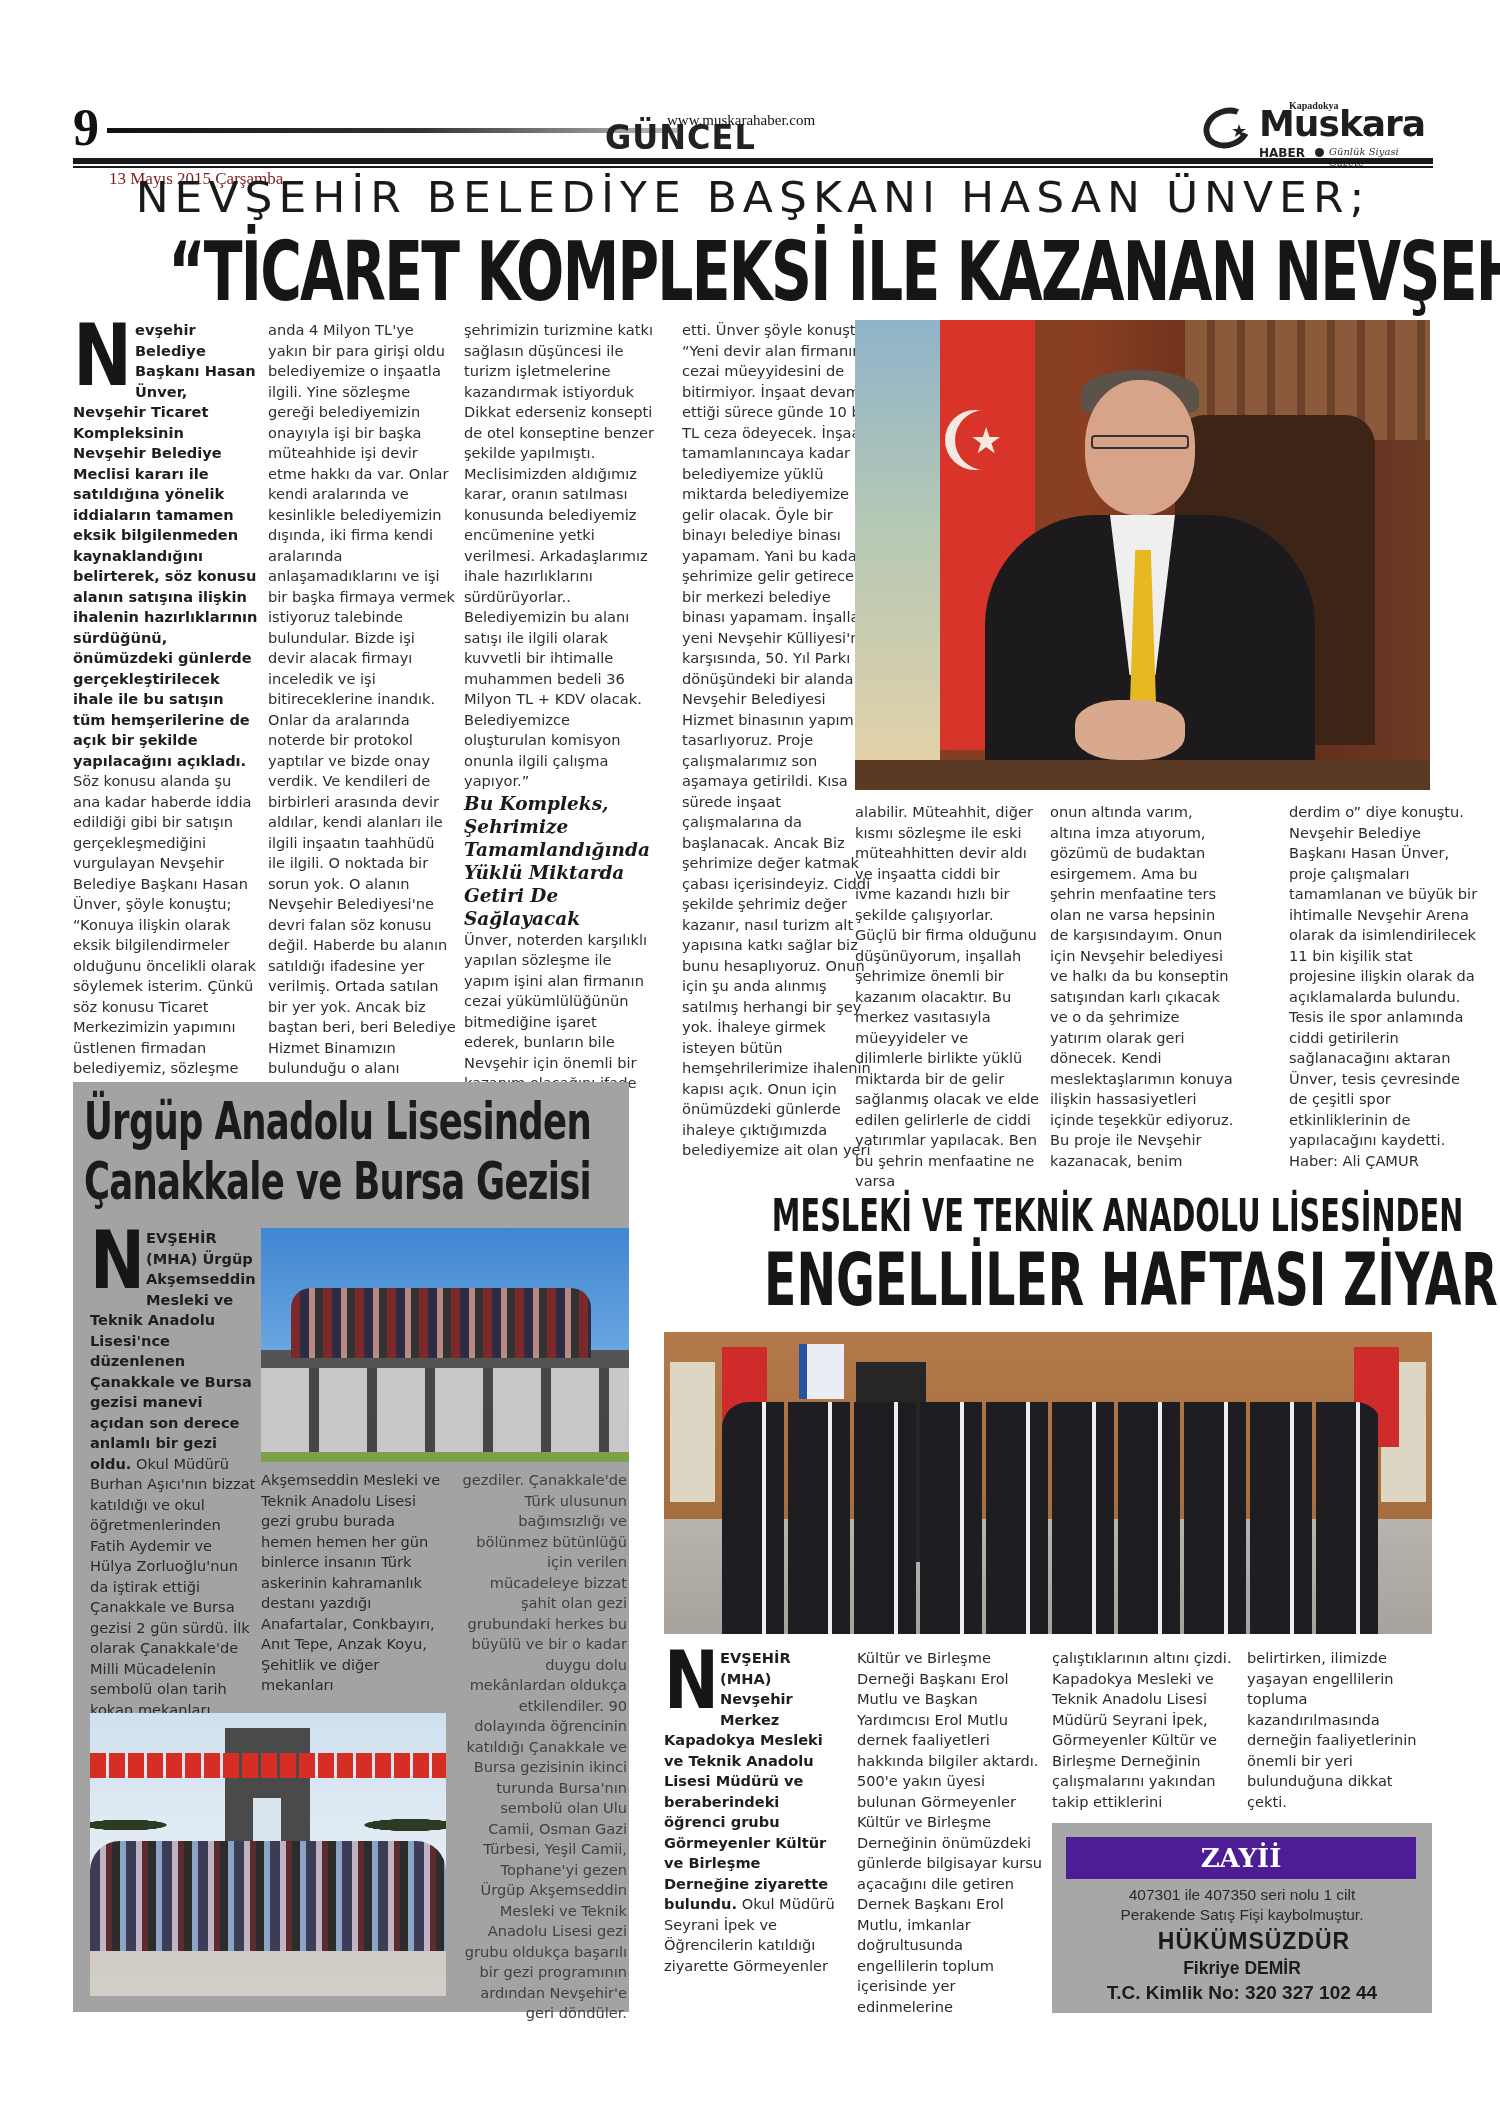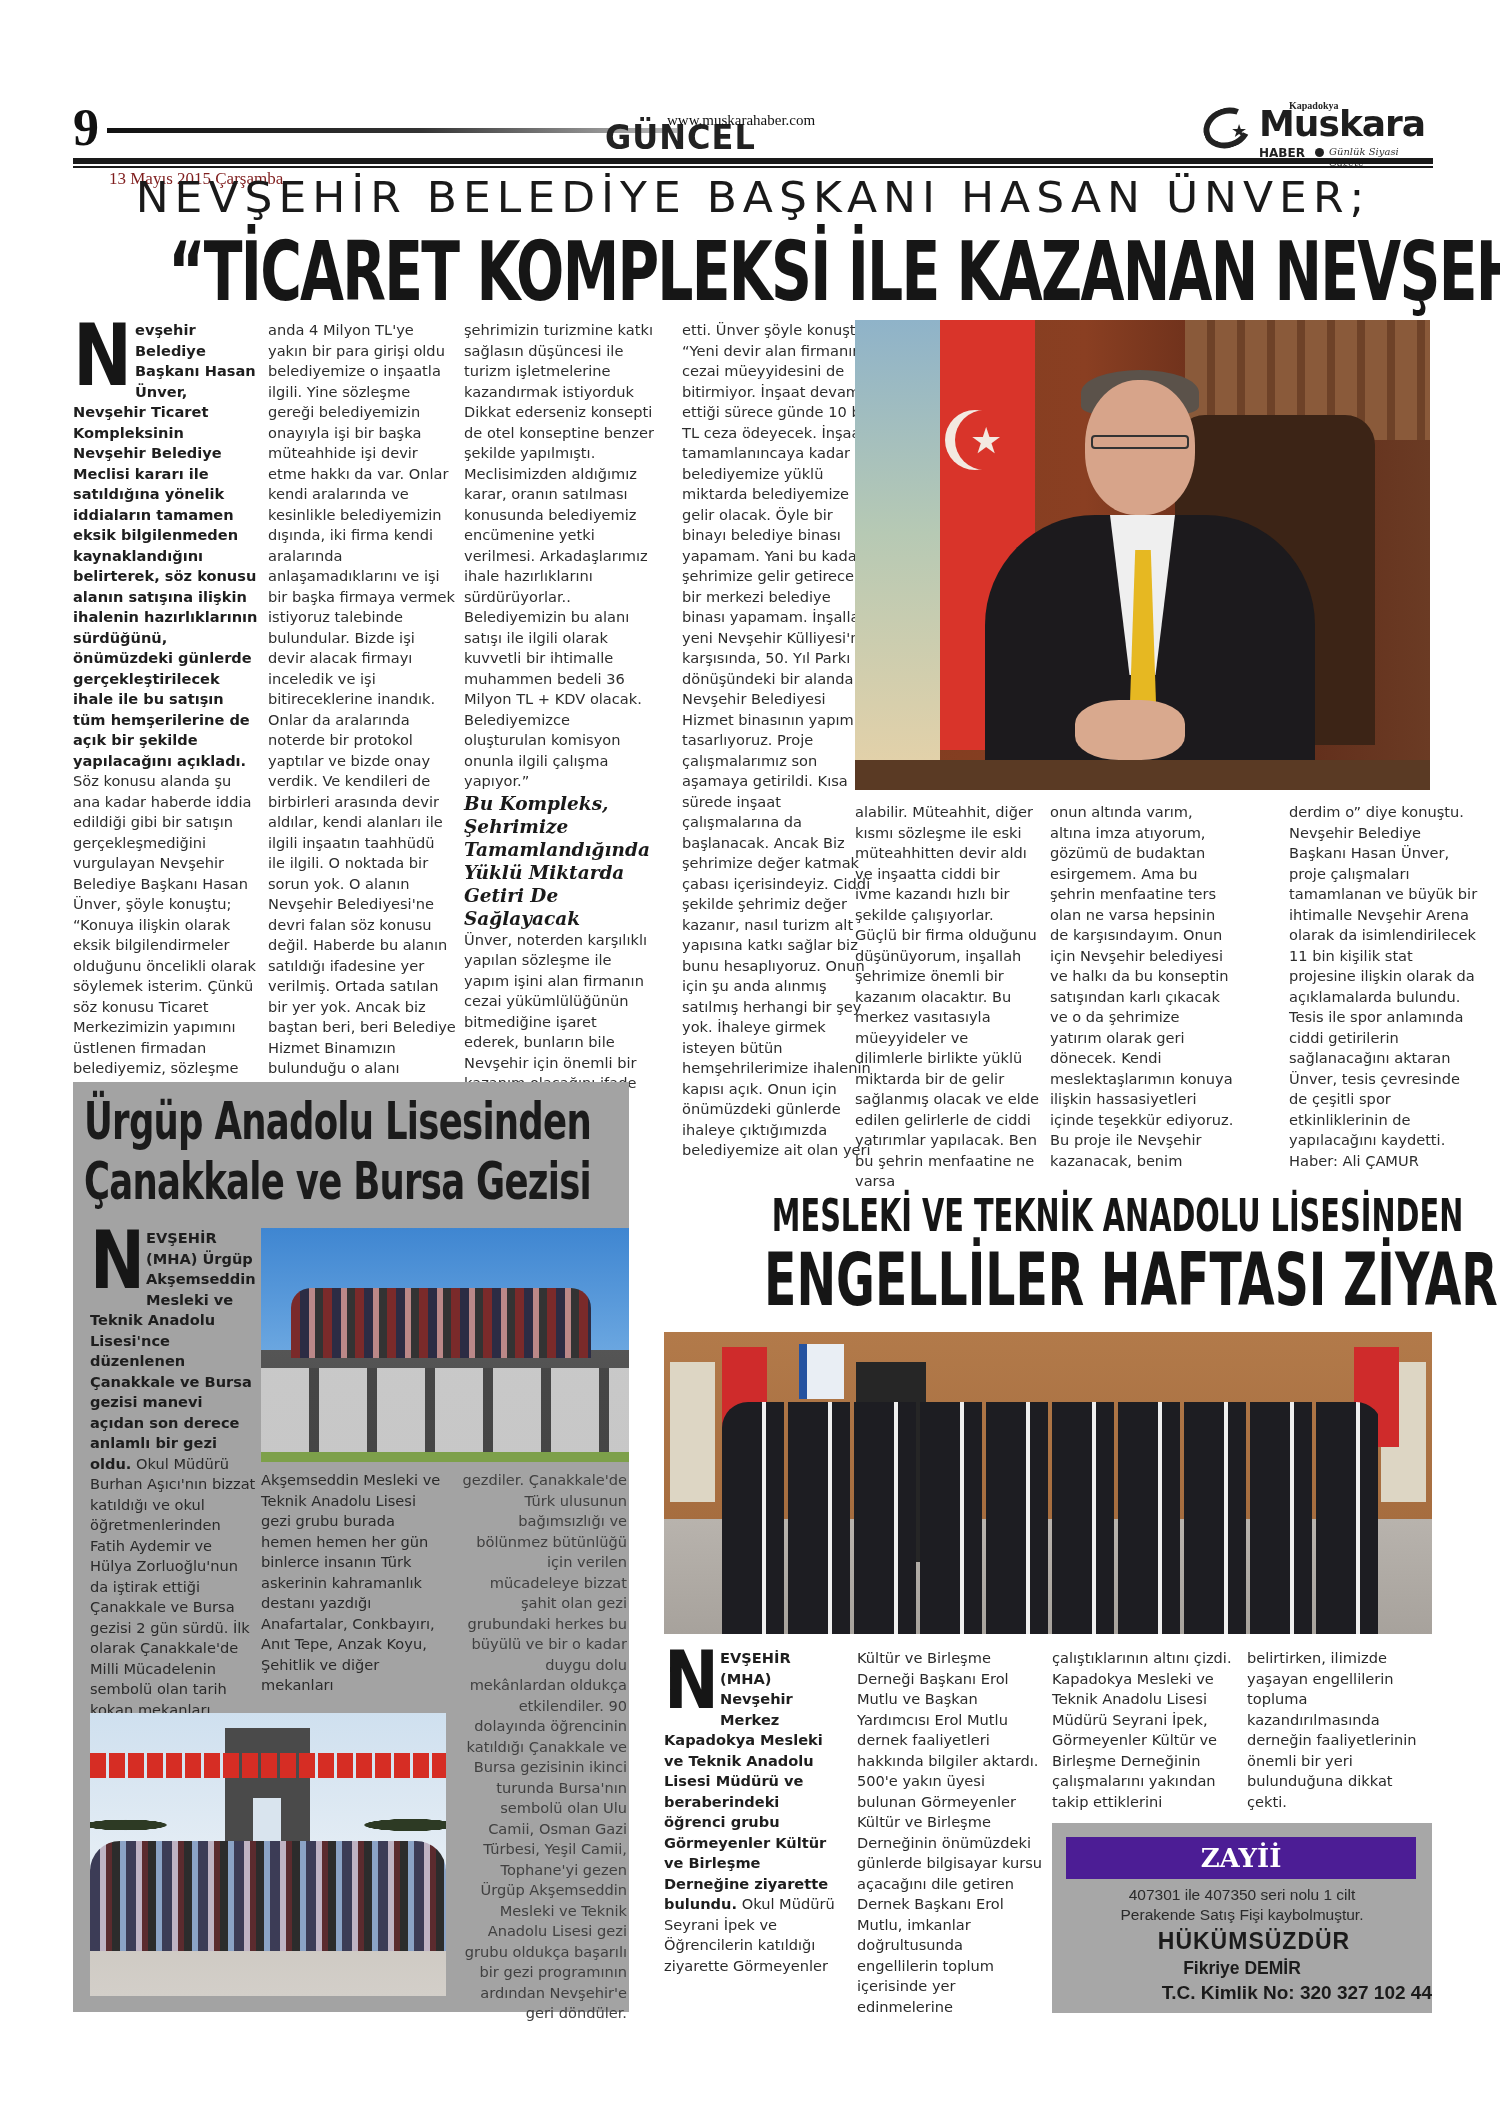--- a/index.html
+++ b/index.html
@@ -84,7 +84,7 @@
   .zayi-l2 { top: 1906px; font-size: 15.5px; }
   .zayi-l3 { top: 1928px; font-size: 23px; font-weight: bold; color: #1b1b1b; letter-spacing: 1px; padding-left: 24px; }
   .zayi-l4 { top: 1958px; font-size: 17.5px; font-weight: bold; color: #1b1b1b; }
-  .zayi-l5 { top: 1982px; font-size: 19px; font-weight: bold; color: #1b1b1b; text-align: right; }
+  .zayi-l5 { top: 1982px; font-size: 19px; font-weight: bold; color: #1b1b1b; }
 </style>
 </head>
 <body>

